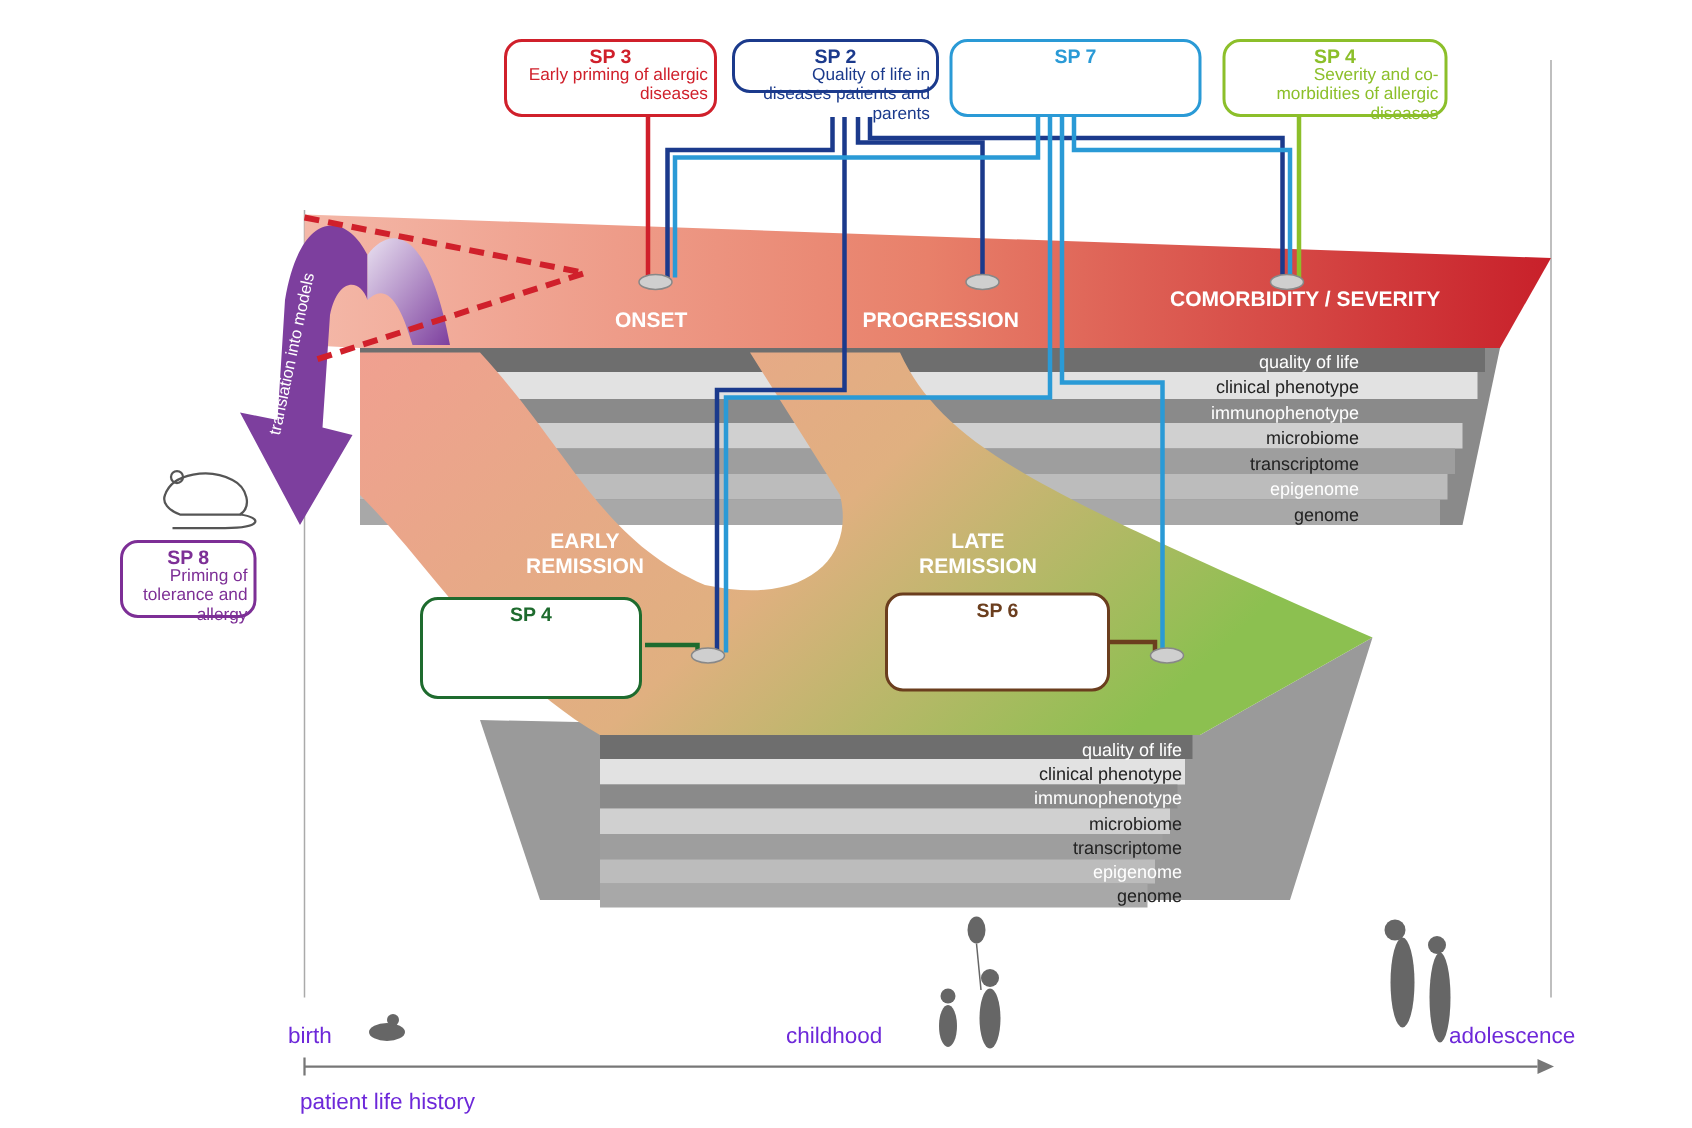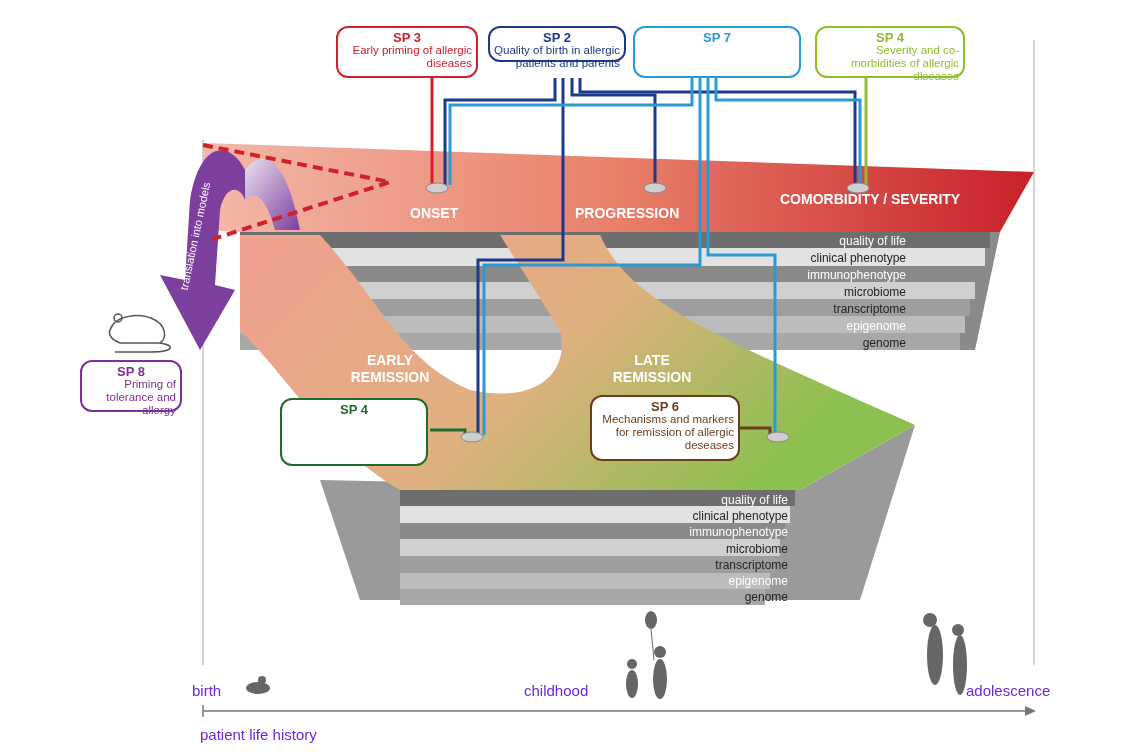--- a/index.html
+++ b/index.html
@@ -122,7 +122,7 @@
 </div>
 <div class="sp-box" style="left:488px;top:26px;width:138px;height:36px;border-color:#1b3a8c;color:#1b3a8c;">
   <span class="sp-id">SP 2</span>
-  <span class="sp-desc">Quality of birth in allergic patients and parents</span>
+  <span class="sp-desc">Quality of life in diseases patients and parents</span>
 </div>
 <div class="sp-box" style="left:633px;top:26px;width:168px;height:52px;border-color:#2a9ad6;color:#2a9ad6;">
   <span class="sp-id">SP 7</span>

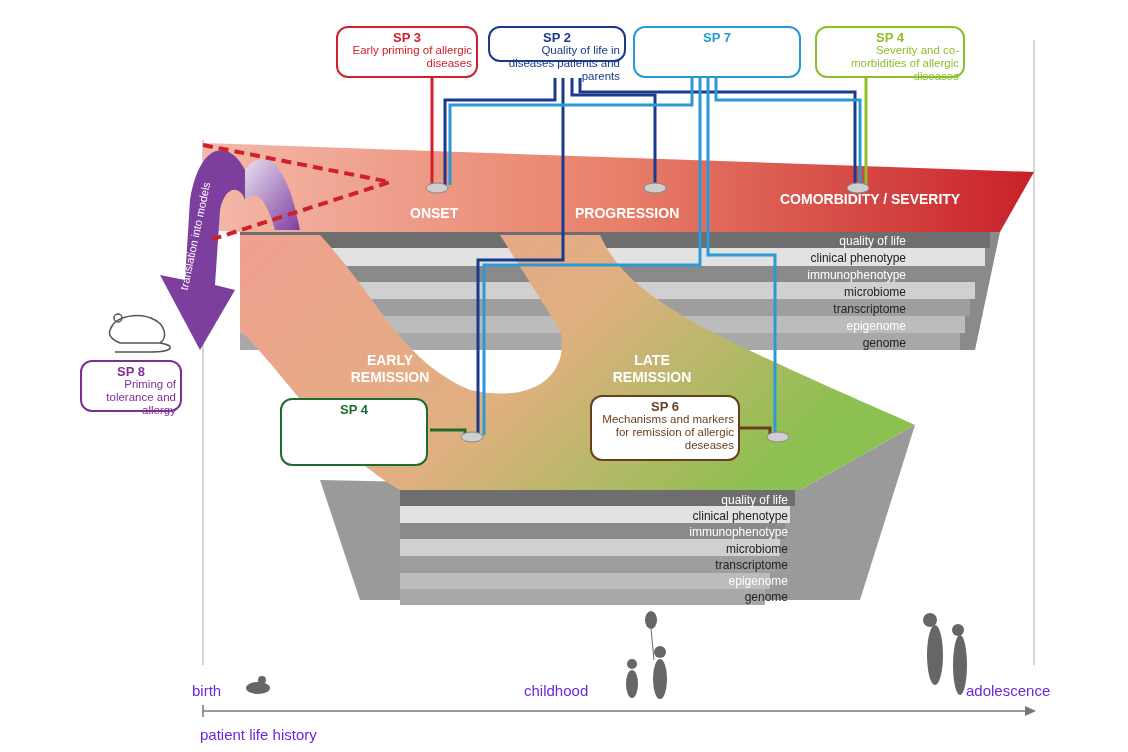--- a/index.html
+++ b/index.html
@@ -131,7 +131,7 @@
   <span class="sp-id">SP 4</span>
   <span class="sp-desc">Severity and co-morbidities of allergic diseases</span>
 </div>
-<div class="sp-box" style="left:80px;top:360px;width:102px;height:52px;border-color:#7d2f96;color:#7d2f96;">
+<div class="sp-box" style="left:80px;top:360px;width:91px;height:52px;border-color:#7d2f96;color:#7d2f96;">
   <span class="sp-id">SP 8</span>
   <span class="sp-desc">Priming of tolerance and allergy</span>
 </div>

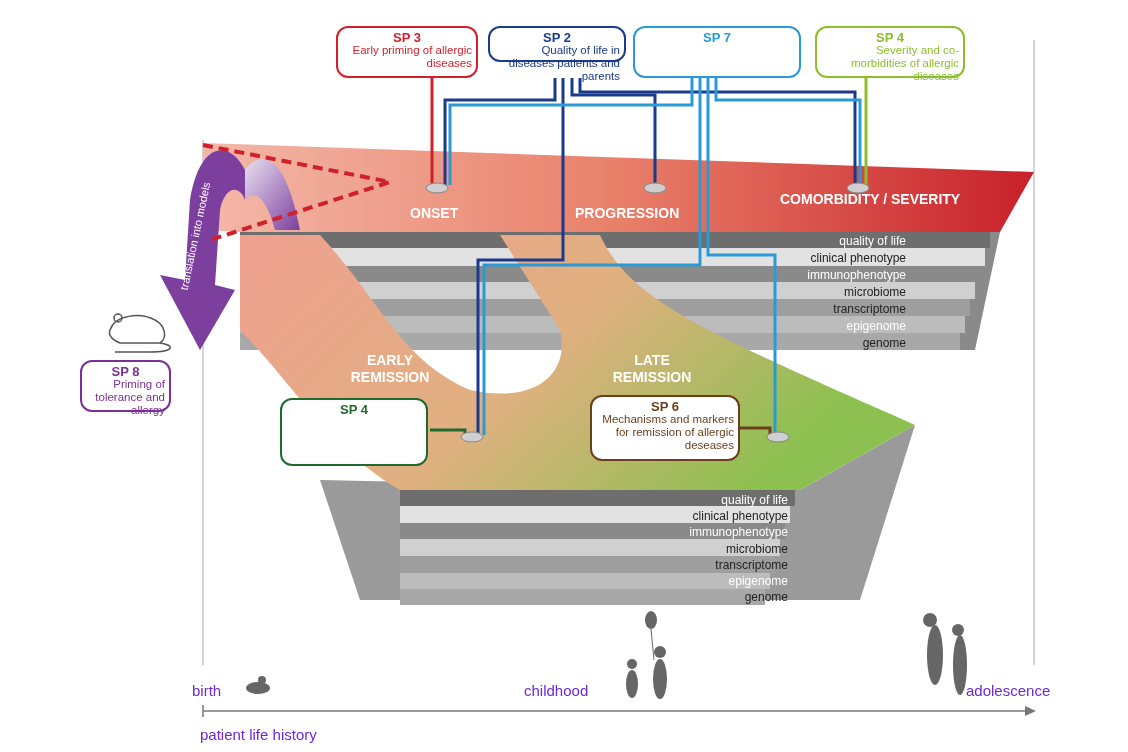--- a/index.html
+++ b/index.html
@@ -140,7 +140,6 @@
 </div>
 <div class="sp-box" style="left:590px;top:395px;width:150px;height:66px;border-color:#6b3e1e;color:#6b3e1e;">
   <span class="sp-id">SP 6</span>
-  <span class="sp-desc">Mechanisms and markers for remission of allergic deseases</span>
 </div>
 
 <div class="stage" style="left:410px;top:205px;">ONSET</div>

